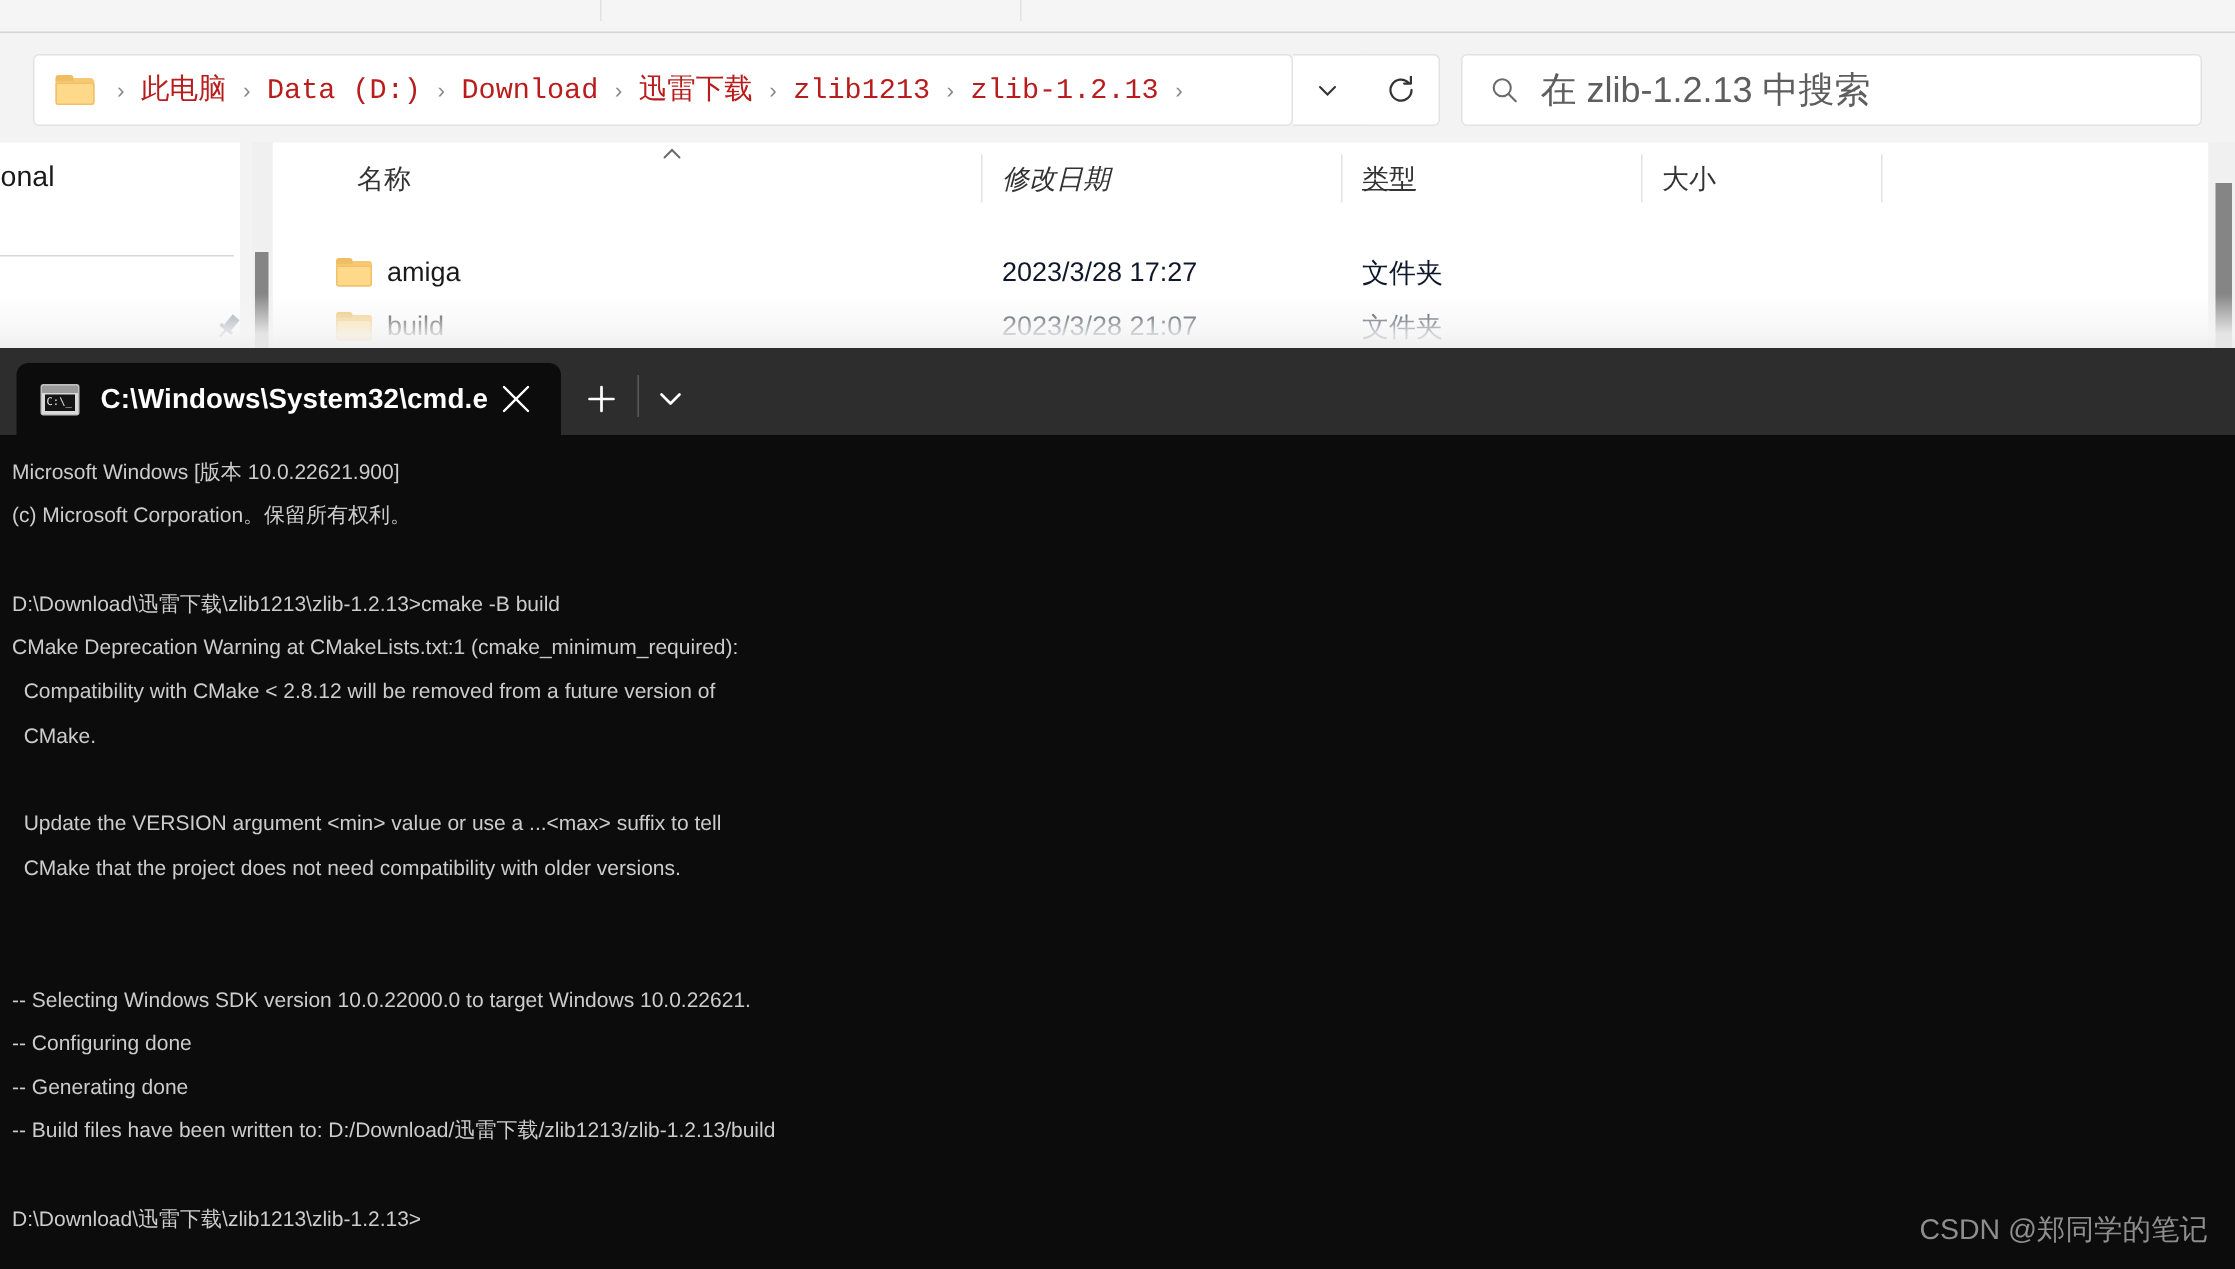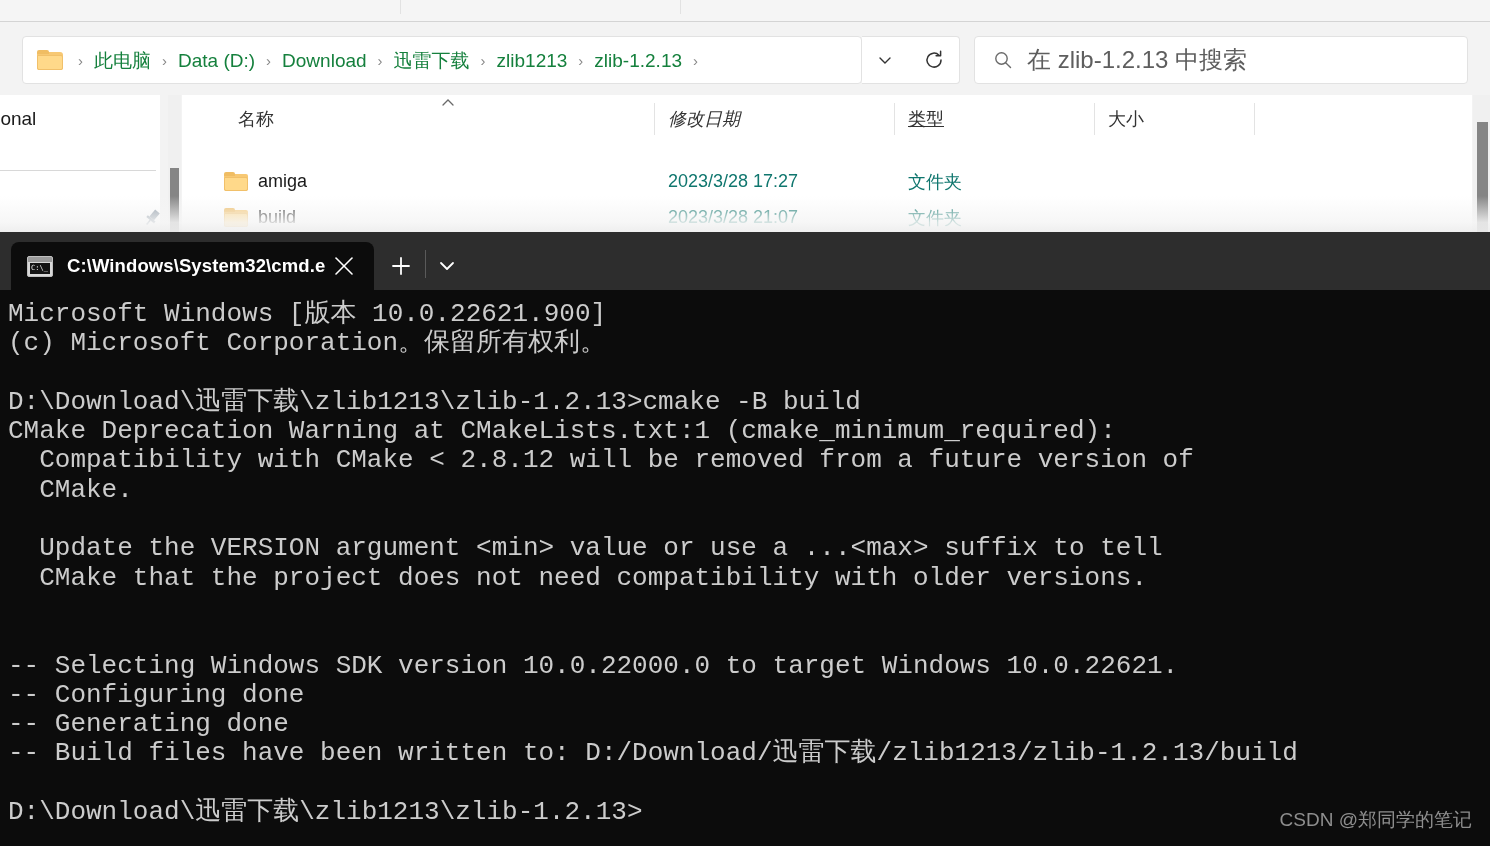--- a/index.html
+++ b/index.html
@@ -53,8 +53,8 @@
     background: #ffd98a; border-radius: 1px 2px 2px 2px; border:1px solid #f1c06a;
   }
   .crumb {
-    font-size: 19px; color: #15803d; white-space: nowrap;
-    padding: 2px 2px; line-height: 1;
+    font-size: 19px; color: #b91c1c; white-space: nowrap;
+    padding: 2px 2px; line-height: 1; font-family: Liberation Mono, monospace;
   }
   .crumb-sep {
     font-size: 15px; color: #888; padding: 0 9px; line-height: 1;

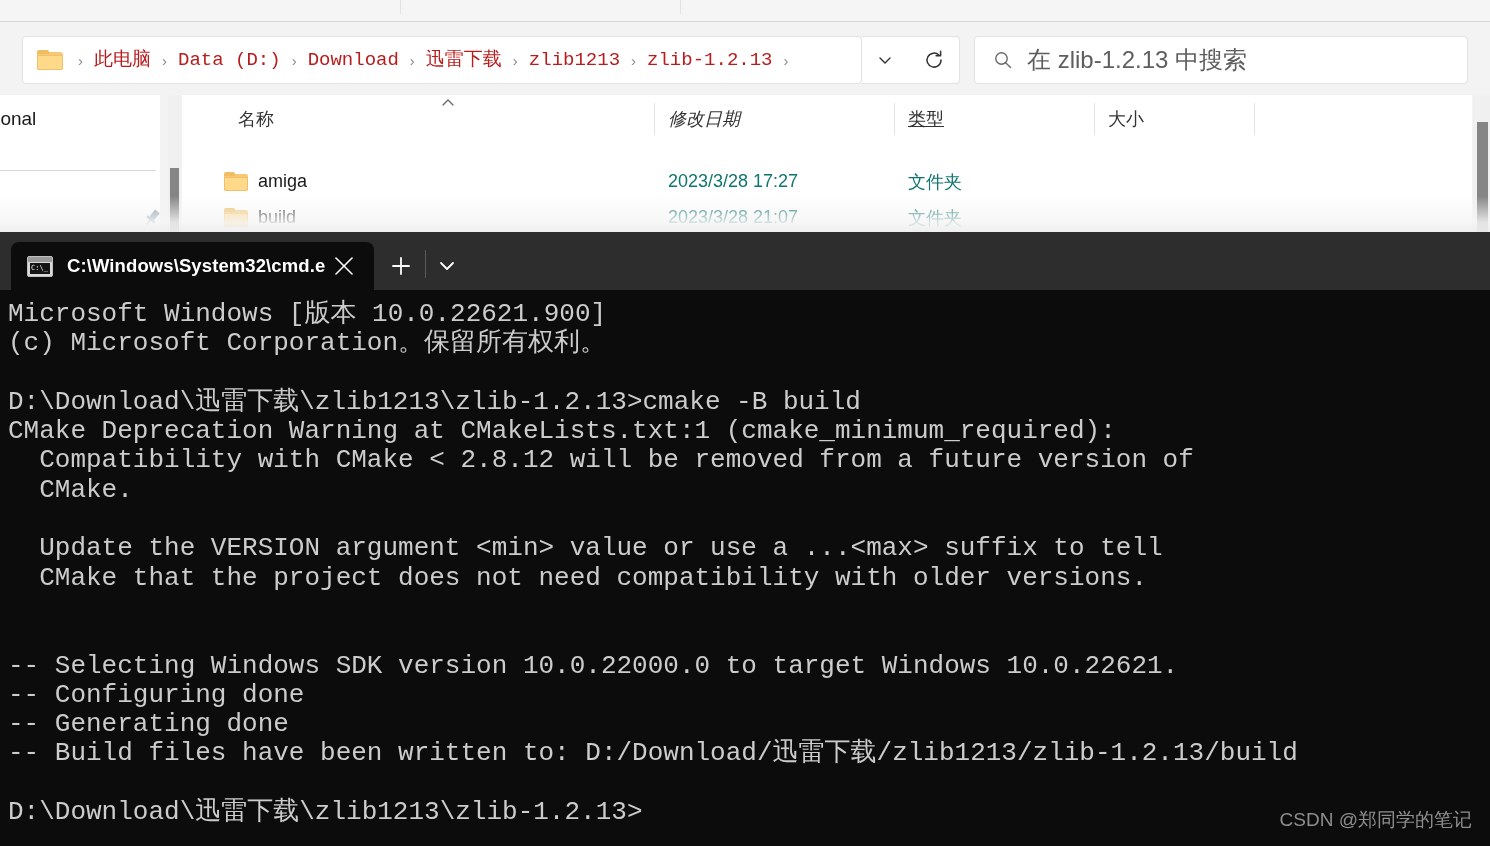--- a/index.html
+++ b/index.html
@@ -130,7 +130,7 @@
     display: flex; align-items: center;
     font-size: 18px; color: #1a1a1a; white-space: nowrap;
   }
-  .cell.muted { color: #0f766e; }
+  .cell.muted { color: #0f172a; }
   .row-folder-icon { width: 24px; height: 19px; position: relative; margin-right: 10px; flex: 0 0 auto; }
   .row-folder-icon .fb { position: absolute; left:0; top:2px; width:24px; height:17px; background:#f7c873; border-radius:2px; }
   .row-folder-icon .ft { position: absolute; left:0; top:0; width:11px; height:4px; background:#f0bd63; border-radius:2px 2px 0 0; }

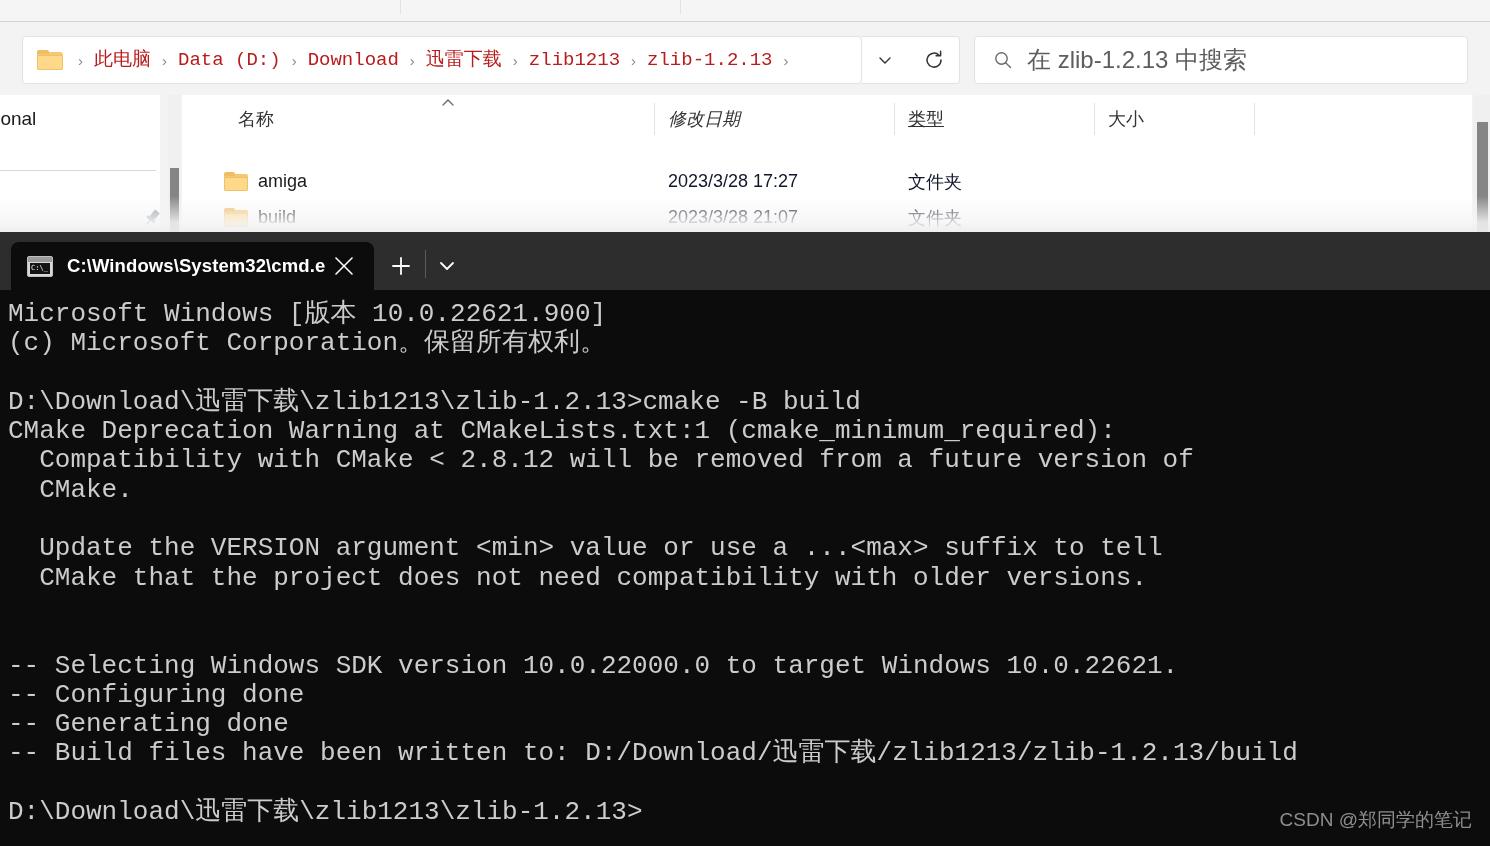--- a/index.html
+++ b/index.html
@@ -204,8 +204,8 @@
     overflow: hidden;
   }
   #term-text {
-    font-family: Liberation Mono, monospace;
-    font-size: 26px;
+    font-family: Liberation Sans, sans-serif;
+    font-size: 14px;
     line-height: 29.3px;
     color: #cccccc;
     white-space: pre;

